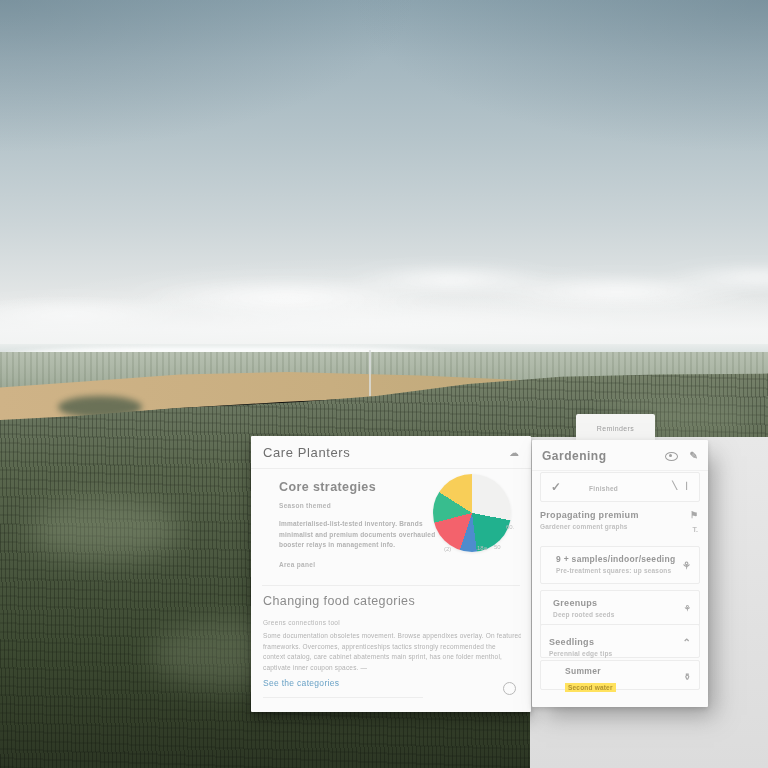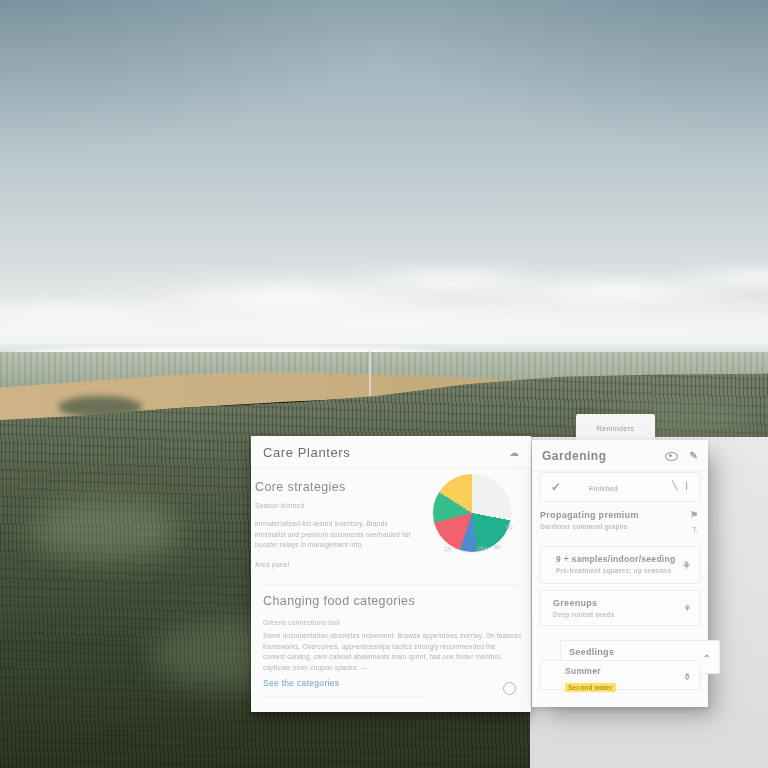--- a/index.html
+++ b/index.html
@@ -73,7 +73,7 @@
   .tiny{font-size:6.5px;color:#b6b6b6;letter-spacing:.3px;line-height:10px;}
   .tinyPara div{font-size:6.5px;color:#b2b2b2;letter-spacing:.2px;line-height:10.5px;
     white-space:nowrap;overflow:hidden;}
-  #lcBody{position:absolute;left:4px;top:44px;width:256px;}
+  #lcBody{position:absolute;left:28px;top:44px;width:256px;font-weight:bold;}
   #pie{left:433px;top:474px;width:78px;height:78px;border-radius:50%;
     box-shadow:0 1px 3px rgba(0,0,0,.08);}
   .pieLabel{font-size:6px;color:#bdbdbd;}

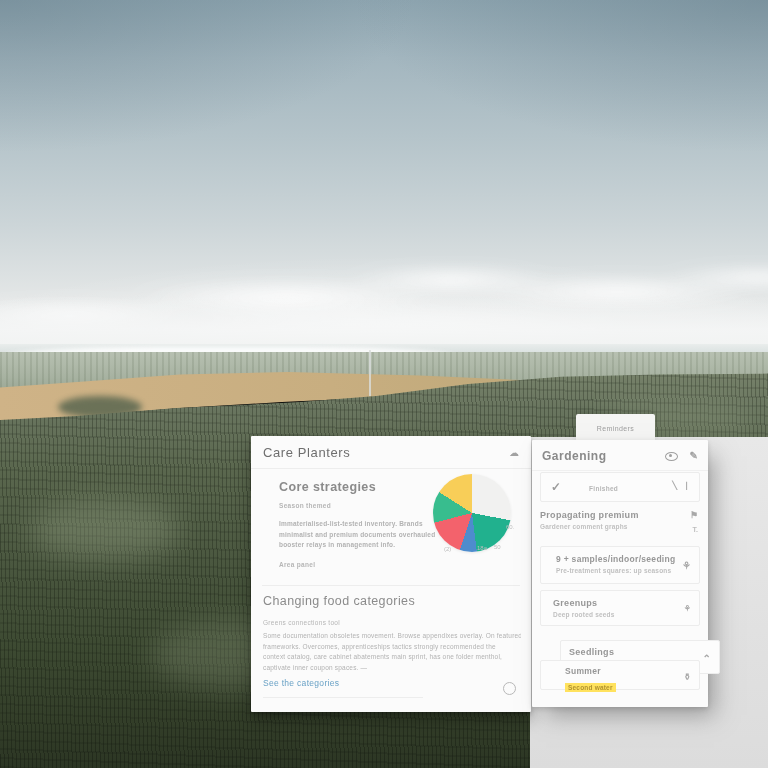--- a/index.html
+++ b/index.html
@@ -196,7 +196,7 @@
       <span class="trailIcon" style="right:8px;top:14px;">⚘</span>
     </div>
 
-    <div class="row boxed" style="top:200px;height:34px;padding:6px 8px;margin-left:20px;">
+    <div class="row boxed" style="top:184px;height:34px;padding:12px 8px;">
       <div class="rowTitle" style="font-size:9px;">Seedlings</div>
       <div class="rowSub">Perennial edge tips</div>
       <span class="trailIcon" style="right:8px;top:13px;font-size:10px;">⌃</span>

